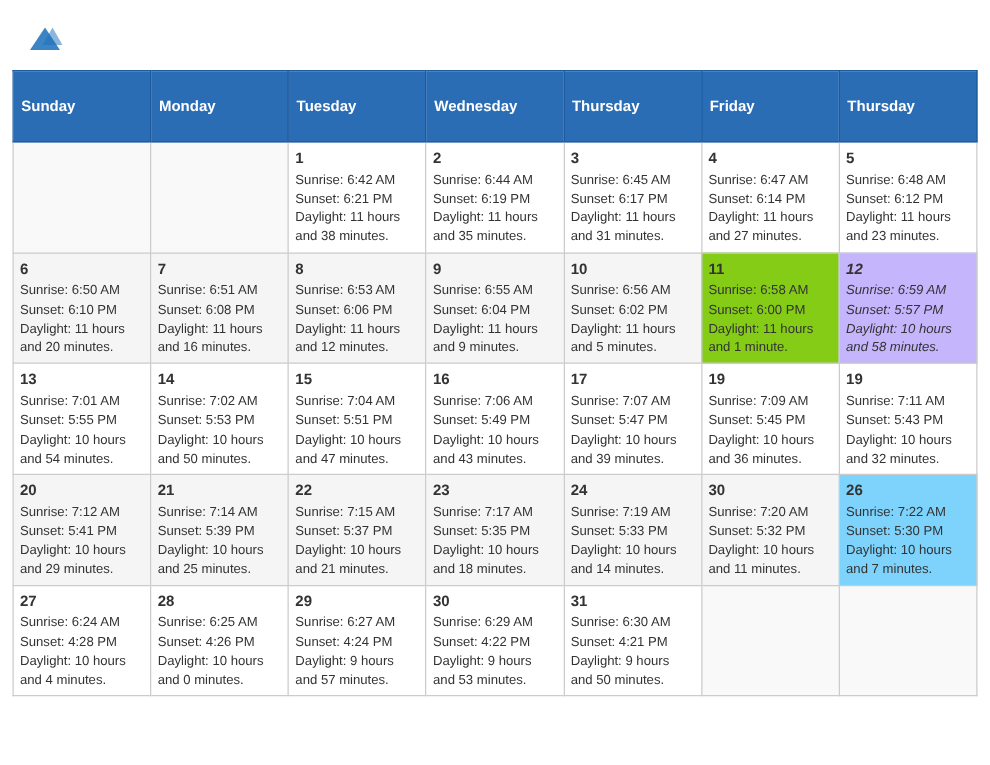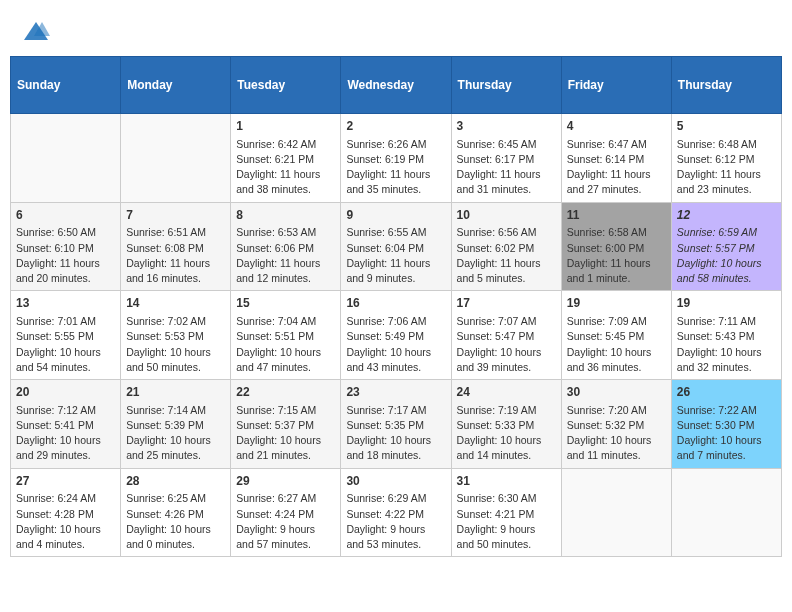--- a/index.html
+++ b/index.html
@@ -144,7 +144,7 @@
         </td>
         <td>
           <span class="day-number">2</span>
-          <div class="day-info">Sunrise: 6:26 AM
+          <div class="day-info">Sunrise: 6:44 AM
 Sunset: 6:19 PM
 Daylight: 11 hours and 35 minutes.</div>
         </td>

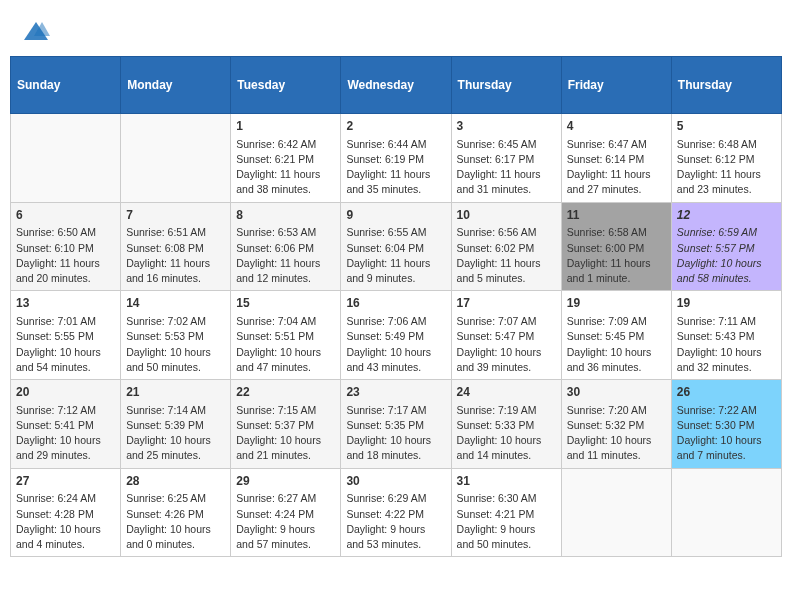--- a/index.html
+++ b/index.html
@@ -198,7 +198,7 @@
 Sunset: 6:02 PM
 Daylight: 11 hours and 5 minutes.</div>
         </td>
-        <td style="background-color: #a3a3a3;">
+        <td style="background-color: #84cc16;">
           <span class="day-number">11</span>
           <div class="day-info">Sunrise: 6:58 AM
 Sunset: 6:00 PM

